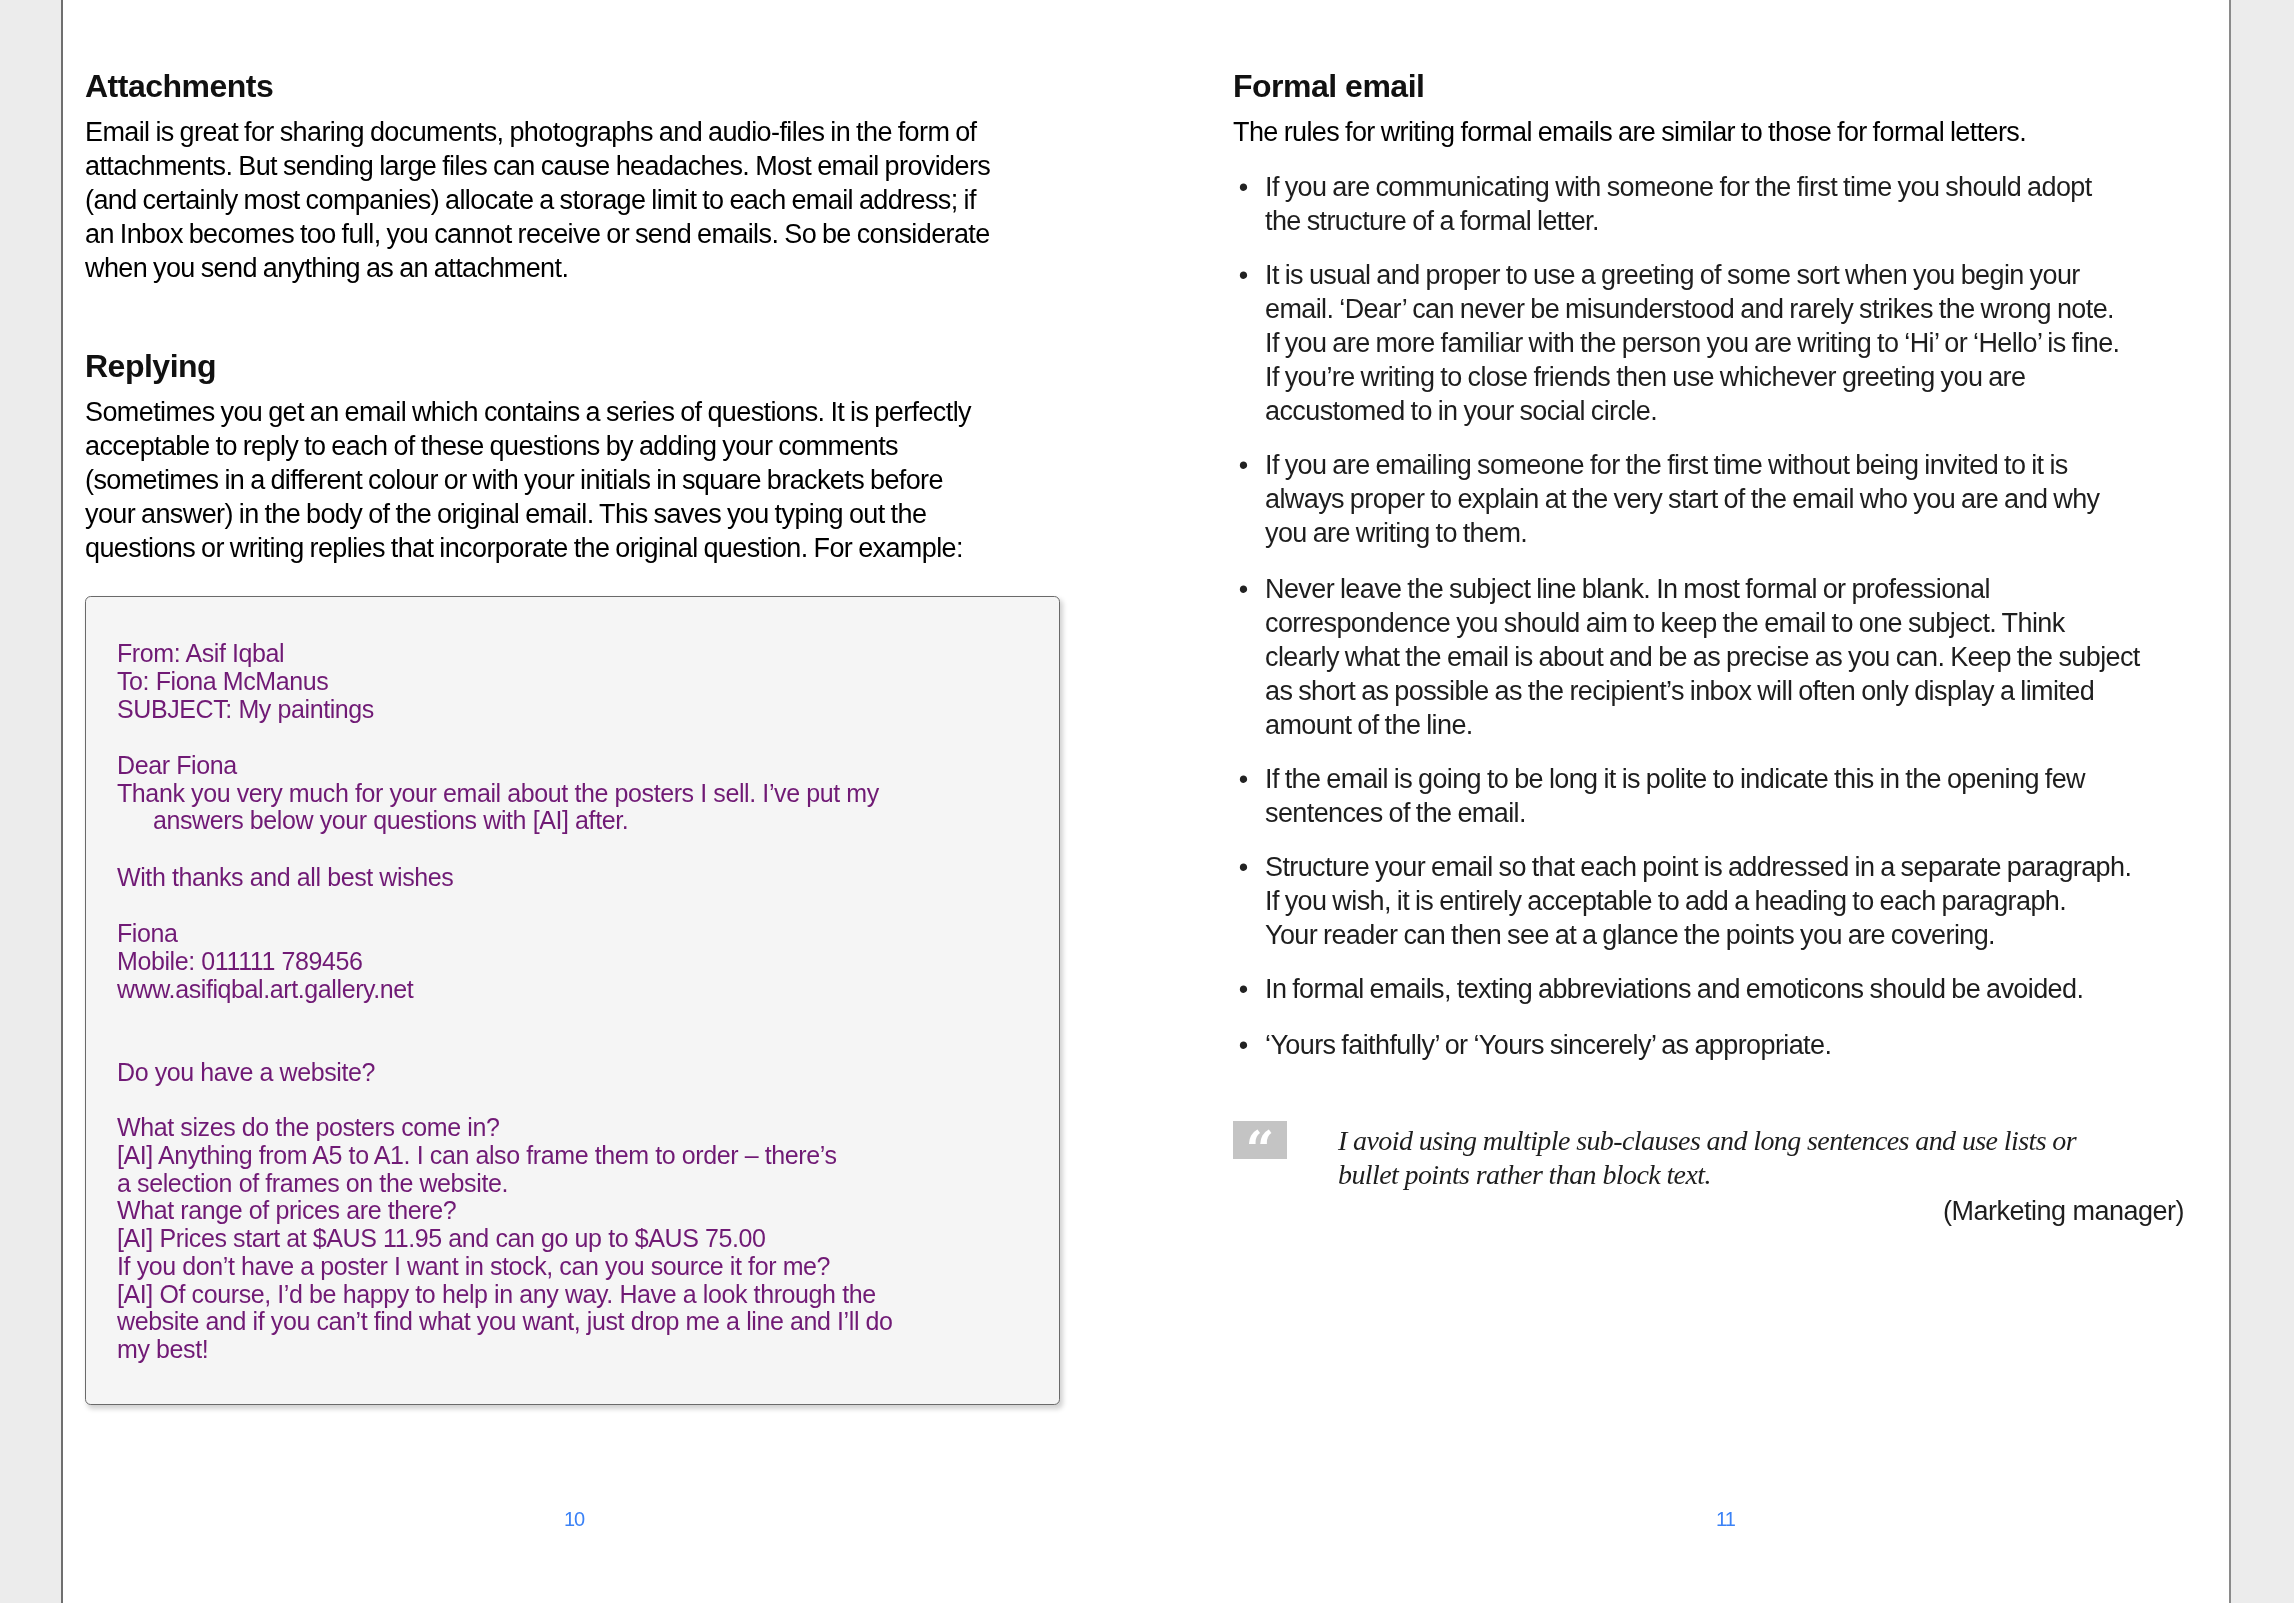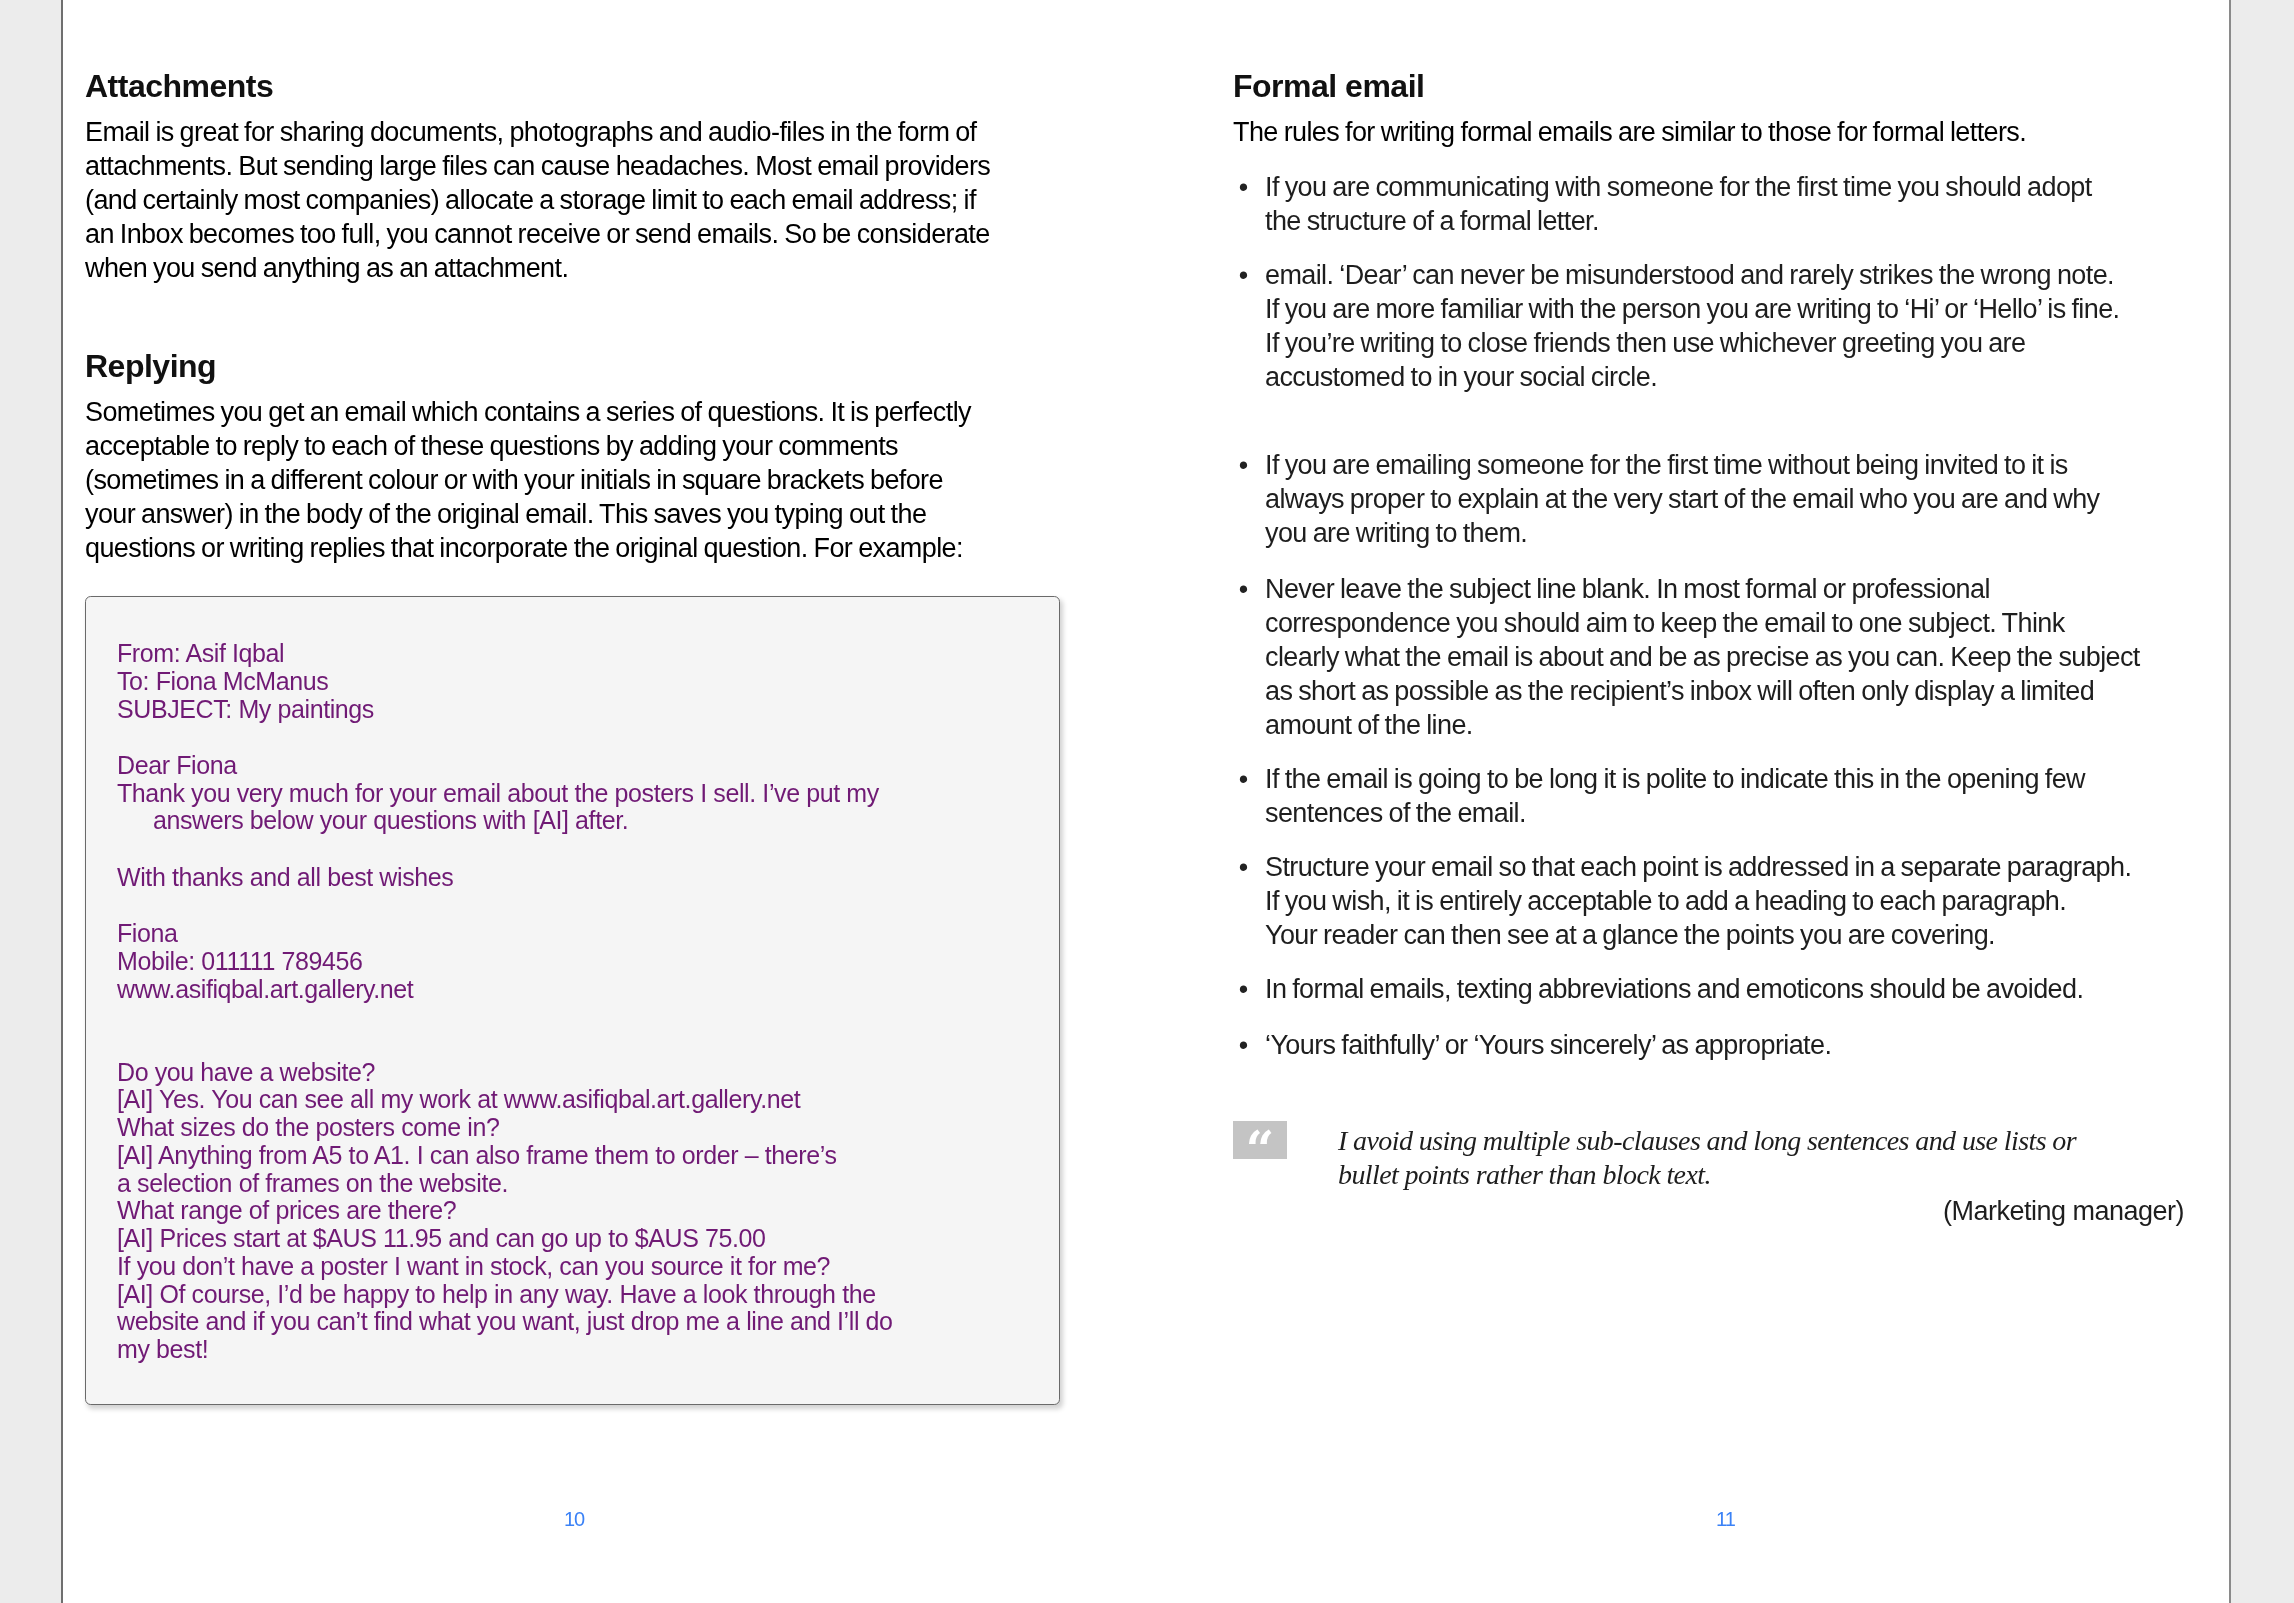--- a/index.html
+++ b/index.html
@@ -138,6 +138,7 @@
     <li style="top:258px;">
       <span class="bullet-dot">•</span>
       <div class="bullet-text">
+        <span style="display:block">It is usual and proper to use a greeting of some sort when you begin your</span>
         <span style="display:block">email. ‘Dear’ can never be misunderstood and rarely strikes the wrong note.</span>
         <span style="display:block">If you are more familiar with the person you are writing to ‘Hi’ or ‘Hello’ is fine.</span>
         <span style="display:block">If you’re writing to close friends then use whichever greeting you are</span>

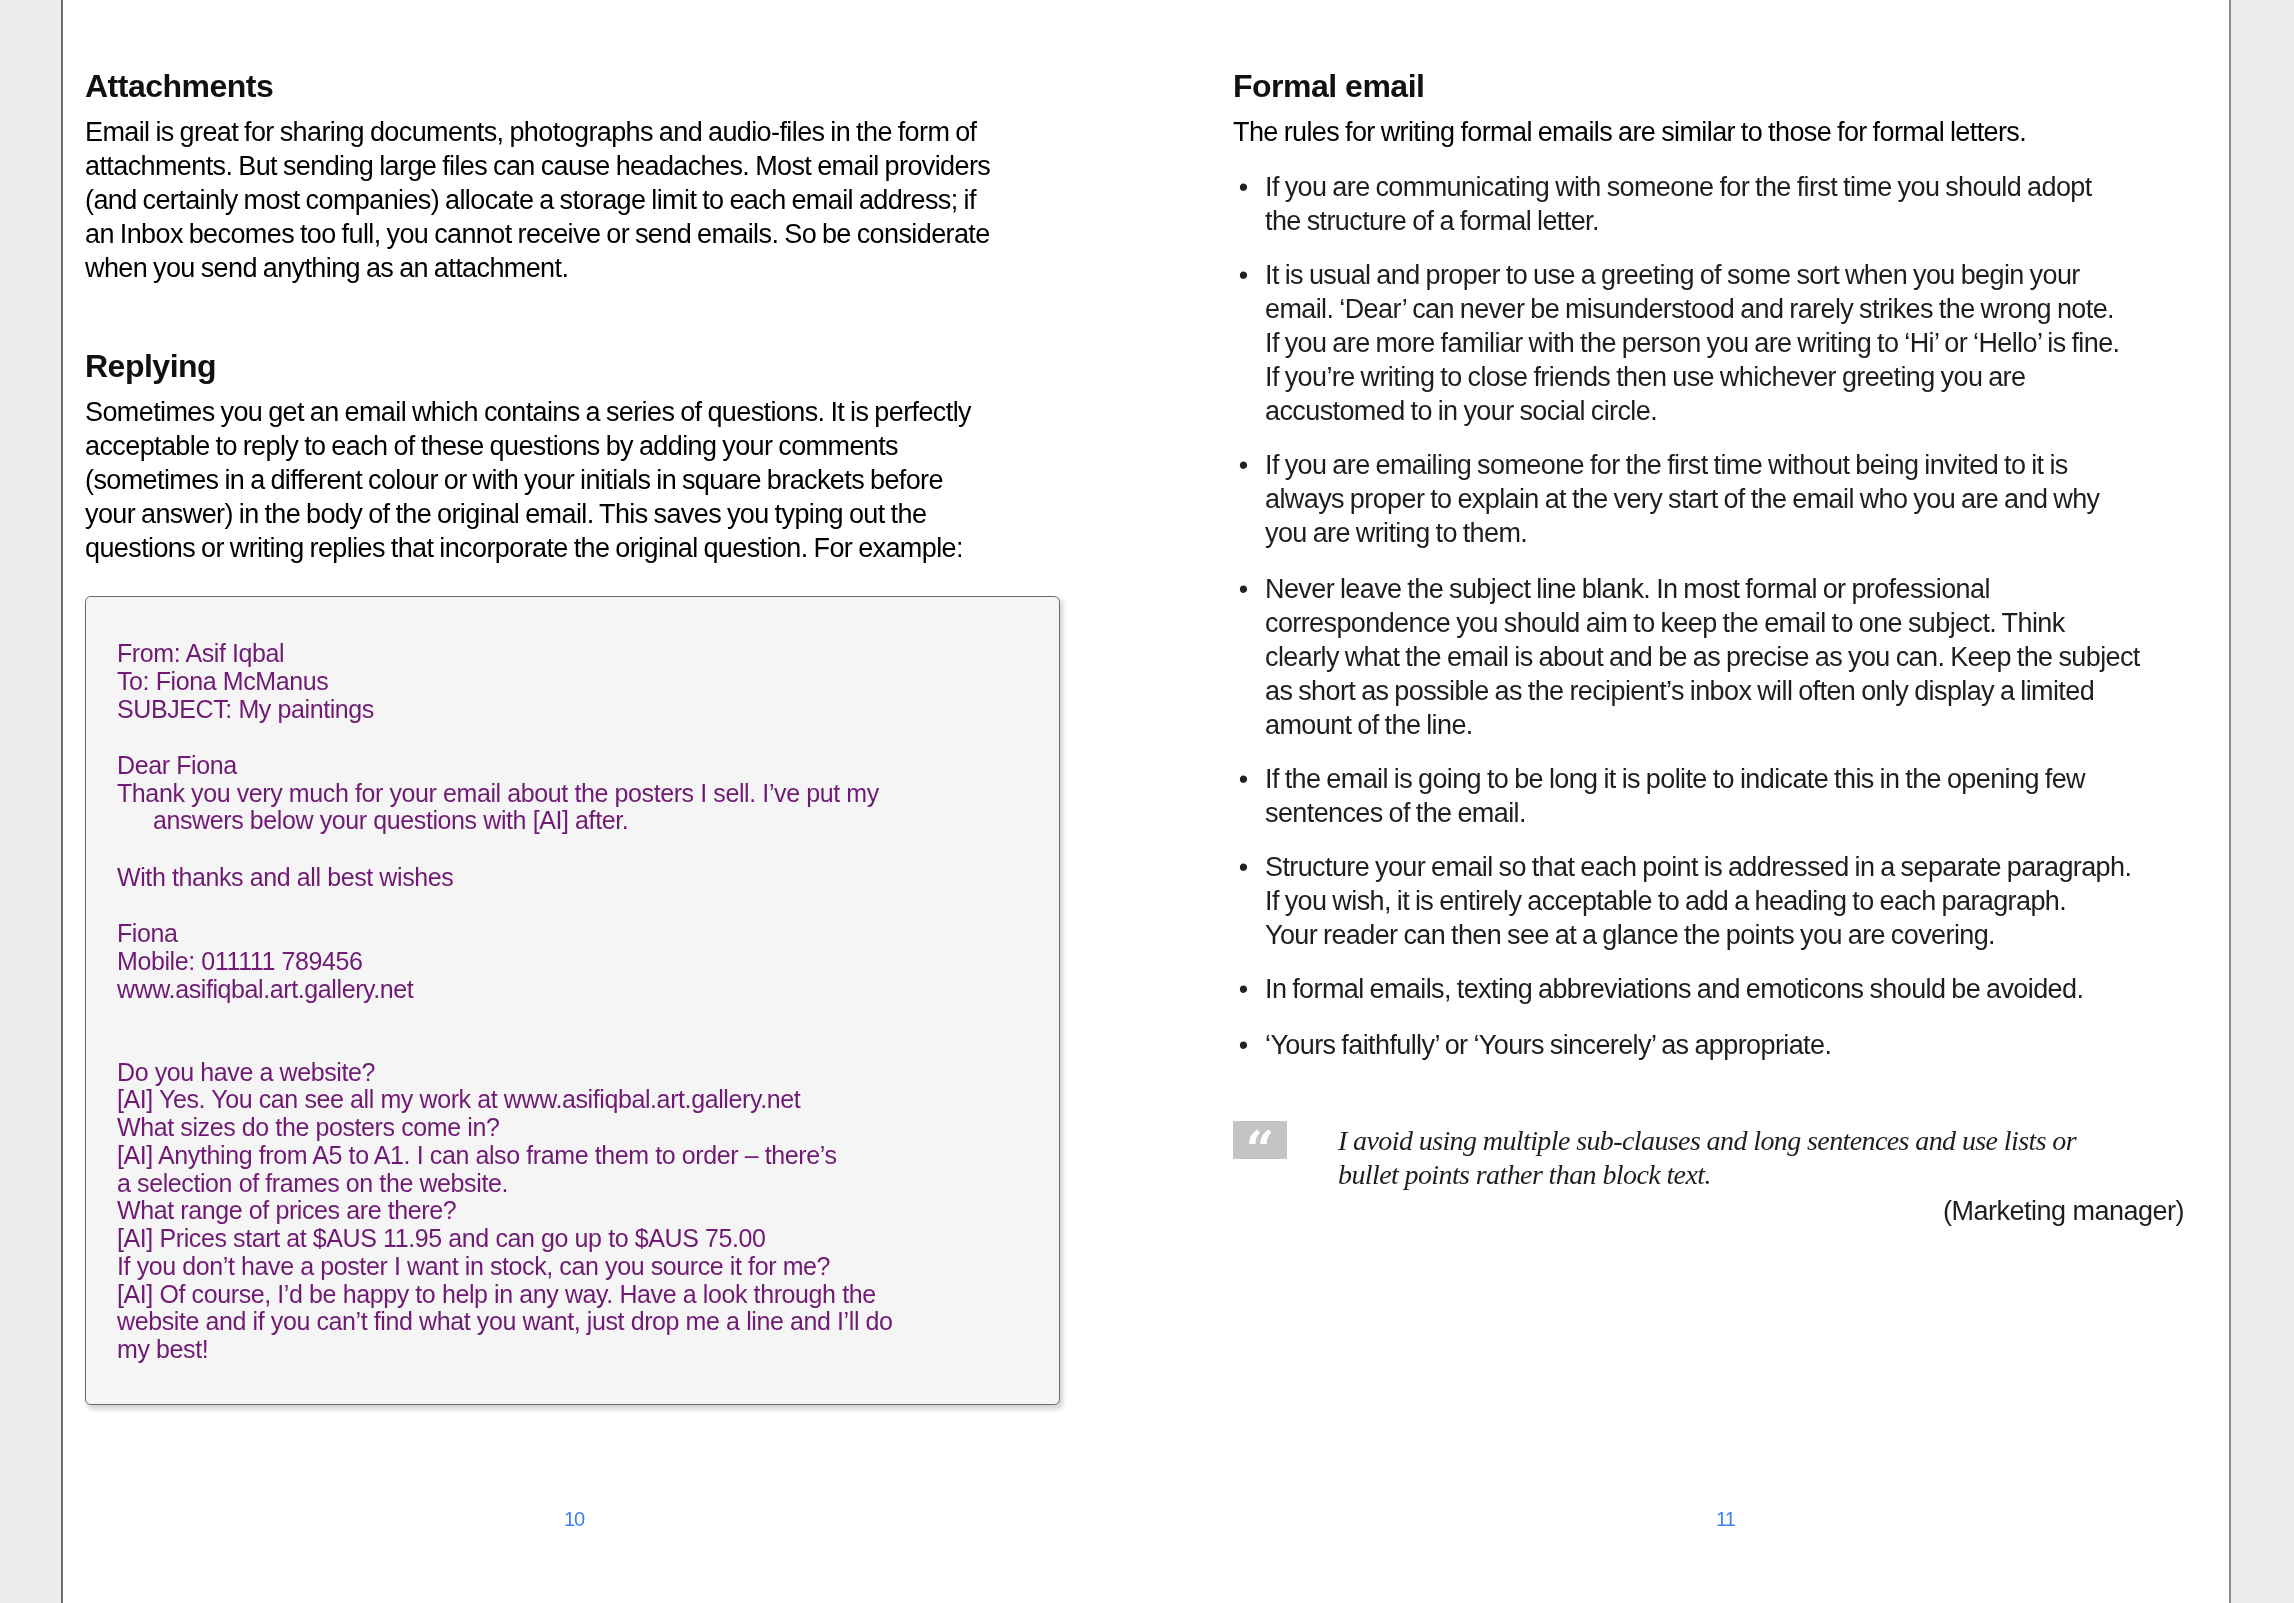--- a/index.html
+++ b/index.html
@@ -108,7 +108,6 @@
     <div class="email-line" style="top:378px;">www.asifiqbal.art.gallery.net</div>
 
     <div class="email-line" style="top:461px;">Do you have a website?</div>
-    <div class="email-line" style="top:488px;">[AI] Yes. You can see all my work at www.asifiqbal.art.gallery.net</div>
     <div class="email-line" style="top:516px;">What sizes do the posters come in?</div>
     <div class="email-line" style="top:544px;">[AI] Anything from A5 to A1. I can also frame them to order – there’s</div>
     <div class="email-line" style="top:572px;">a selection of frames on the website.</div>

